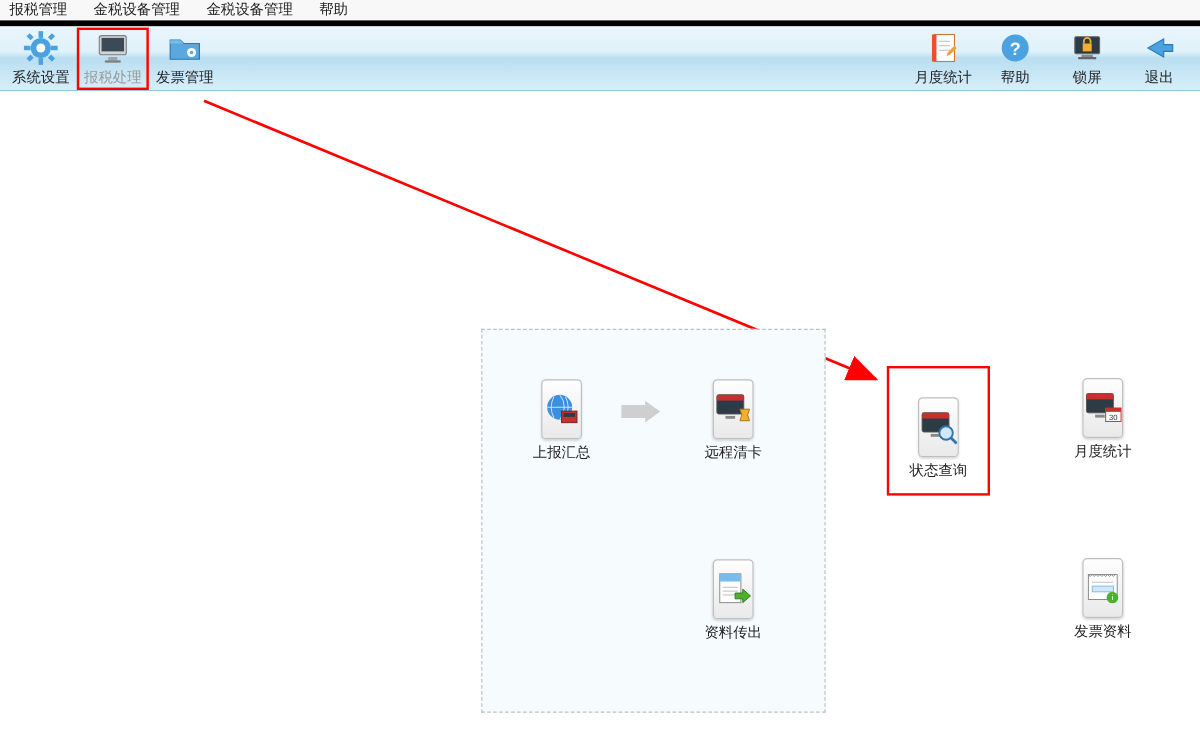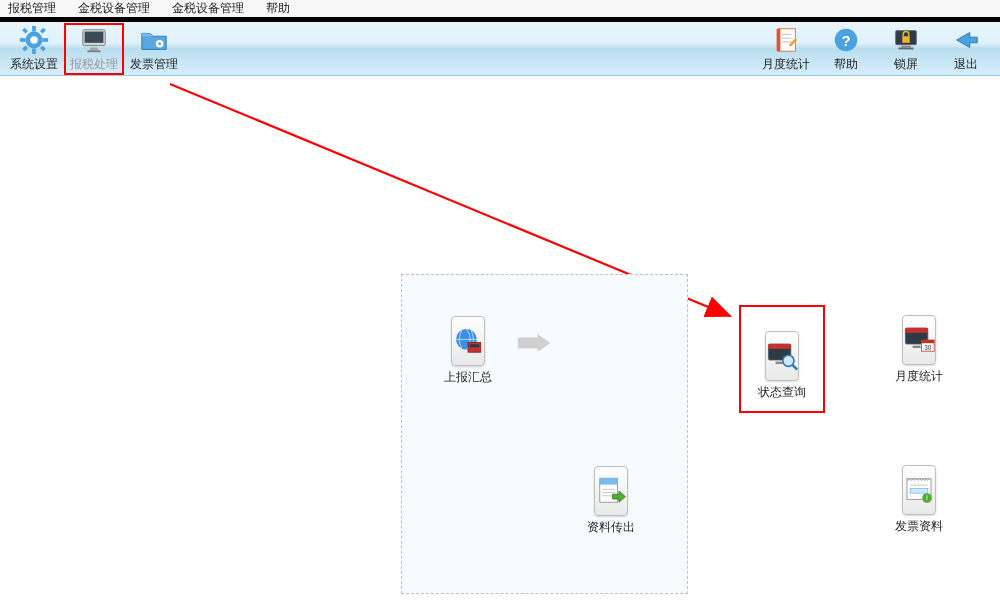--- a/index.html
+++ b/index.html
@@ -162,6 +162,17 @@
         </svg>
     </div>
 
+    <div class="app-tile" style="left:180px; top:41px">
+      <div class="tile-ico">
+        <svg viewBox="0 0 40 40">
+            <rect x="3" y="5" width="28" height="20" rx="2" fill="#2d3b47" stroke="#555"></rect>
+            <rect x="3" y="5" width="28" height="6" fill="#c83030"></rect>
+            <rect x="12" y="27" width="10" height="3" fill="#888"></rect>
+            <path d="M27 20h10l-2 6 2 6H27l2-6z" fill="#f0b030" stroke="#b07010"></path>
+          </svg>
+      </div>
+      <div class="tile-label">远程清卡</div>
+    </div>
 
     <div class="app-tile" style="left:180px; top:191px">
       <div class="tile-ico">

